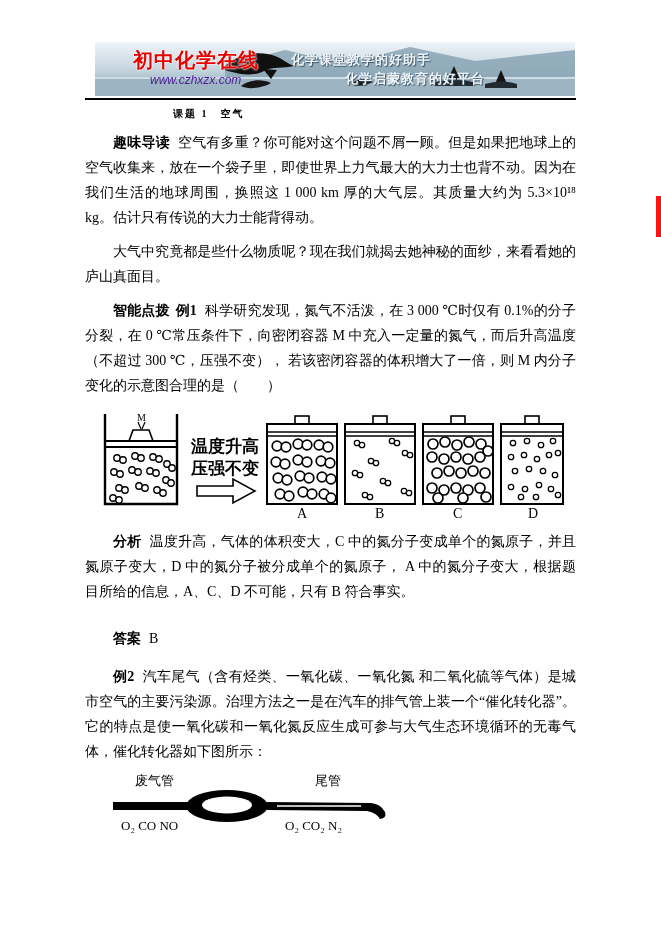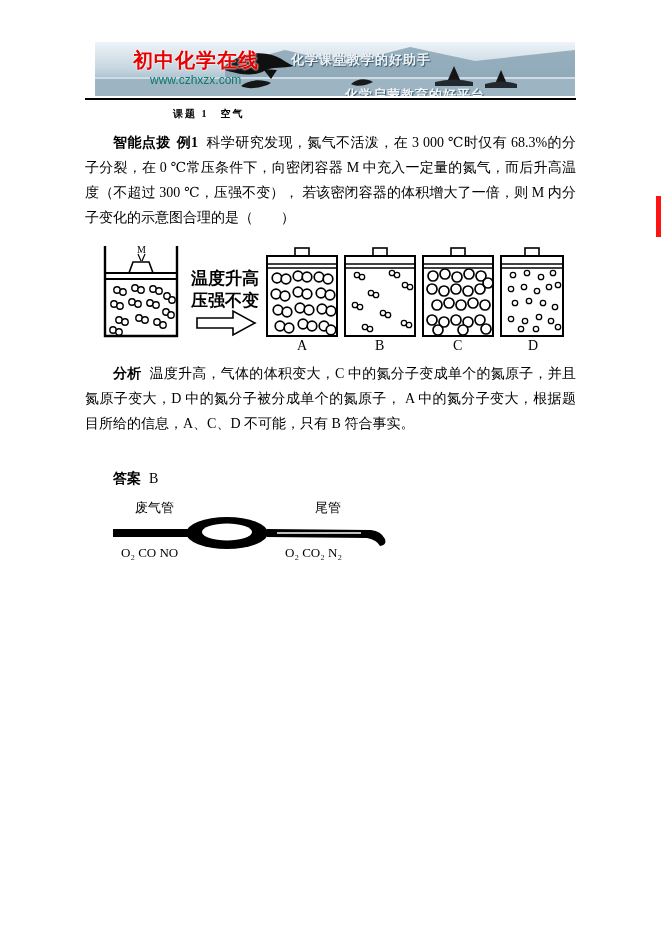--- a/index.html
+++ b/index.html
@@ -15,7 +15,7 @@
   .banner .overlay { position:absolute; white-space:nowrap; font-family:"Liberation Sans","DejaVu Sans",sans-serif; }
   .site-name { left:38px; top:5px; font-size:20px; font-weight:bold; color:#e60000;
                text-shadow:0 0 2px #ffffff,0 0 2px #ffffff; letter-spacing:1px; }
-  .site-url  { left:55px; top:31px; font-size:12px; color:#0f766e; }
+  .site-url  { left:55px; top:31px; font-size:12px; color:#4c1d95; font-style:italic; }
   .slogan    { color:#eef4f8; font-weight:bold; font-size:13px; text-shadow:1px 1px 1px #3c5666; letter-spacing:1px; }
   .slogan-1  { left:196px; top:9px; }
   .slogan-2  { left:250px; top:44px; }

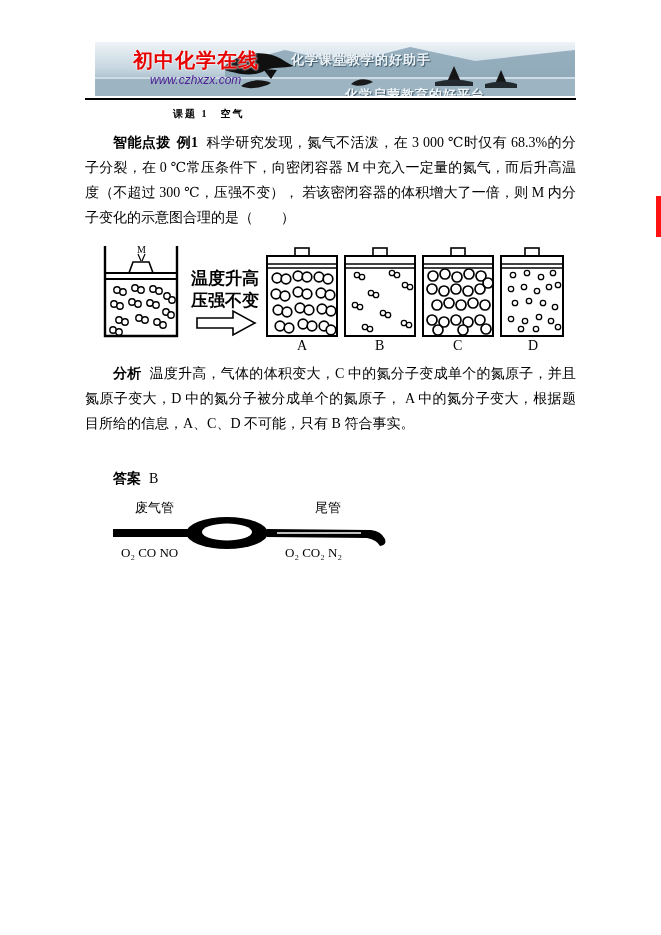--- a/index.html
+++ b/index.html
@@ -18,7 +18,7 @@
   .site-url  { left:55px; top:31px; font-size:12px; color:#4c1d95; font-style:italic; }
   .slogan    { color:#eef4f8; font-weight:bold; font-size:13px; text-shadow:1px 1px 1px #3c5666; letter-spacing:1px; }
   .slogan-1  { left:196px; top:9px; }
-  .slogan-2  { left:250px; top:44px; }
+  .slogan-2  { left:250px; top:28px; }
   .rule { width:491px; border-top:2px solid #000; margin-top:2px; }
   
   .title { font-size:10px; font-weight:bold; margin:7px 0 0 88px; letter-spacing:2px; }

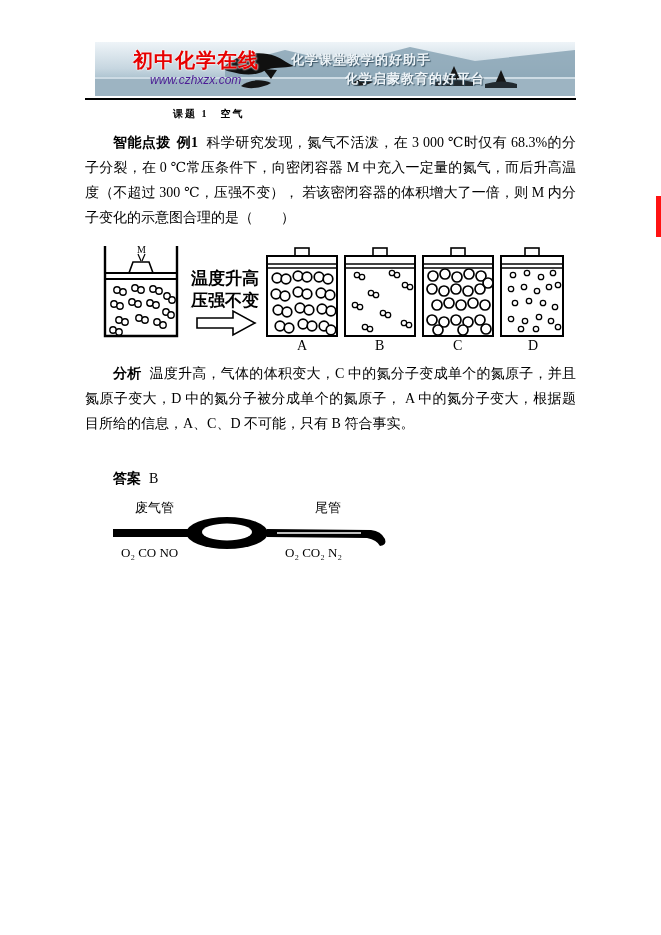--- a/index.html
+++ b/index.html
@@ -74,6 +74,7 @@
 
     <div class="title">课题 1　空气</div>
 
+    <p class="para"><b>趣味导读</b><span>空气有多重？你可能对这个问题不屑一顾。但是如果把地球上的空气收集来，放在一个袋子里，即使世界上力气最大的大力士也背不动。因为在我们生活的地球周围，换照这 1 000 km 厚的大气层。其质量大约为 5.3×10¹⁸ kg。估计只有传说的大力士能背得动。</span></p>
 
     <p class="para"><b class="lbl2">智能点拨</b><b>例1</b><span>科学研究发现，氮气不活泼，在 3 000 ℃时仅有 68.3%的分子分裂，在 0 ℃常压条件下，向密闭容器 M 中充入一定量的氮气，而后升高温度（不超过 300 ℃，压强不变）， 若该密闭容器的体积增大了一倍，则 M 内分子变化的示意图合理的是（　　）</span></p>
 

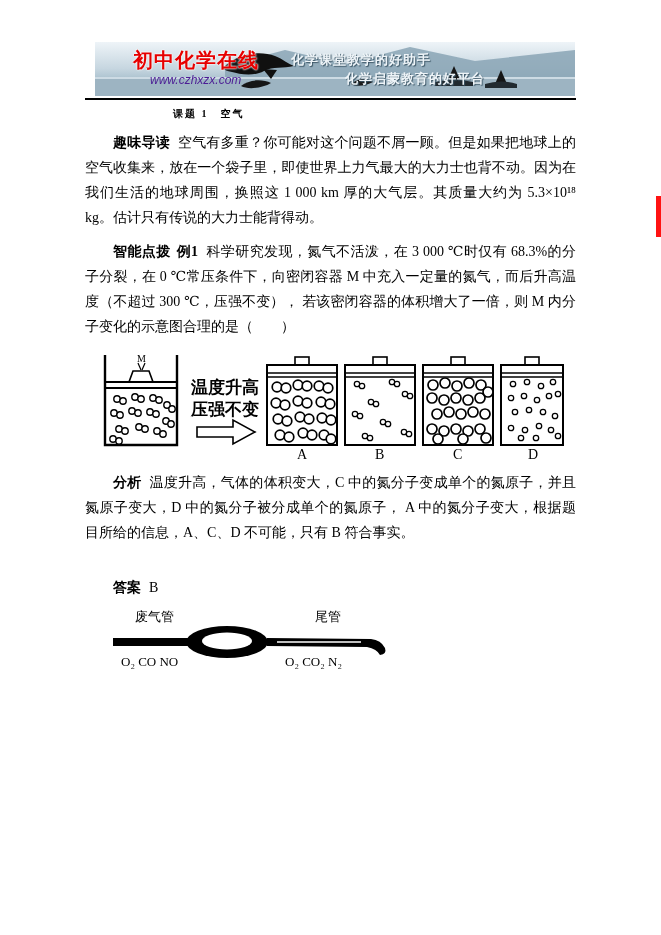--- a/index.html
+++ b/index.html
@@ -75,6 +75,7 @@
     <div class="title">课题 1　空气</div>
 
     <p class="para"><b>趣味导读</b><span>空气有多重？你可能对这个问题不屑一顾。但是如果把地球上的空气收集来，放在一个袋子里，即使世界上力气最大的大力士也背不动。因为在我们生活的地球周围，换照这 1 000 km 厚的大气层。其质量大约为 5.3×10¹⁸ kg。估计只有传说的大力士能背得动。</span></p>
+    <p class="para"><span>大气中究竟都是些什么物质呢？现在我们就揭去她神秘的面纱，来看看她的庐山真面目。</span></p>
 
     <p class="para"><b class="lbl2">智能点拨</b><b>例1</b><span>科学研究发现，氮气不活泼，在 3 000 ℃时仅有 68.3%的分子分裂，在 0 ℃常压条件下，向密闭容器 M 中充入一定量的氮气，而后升高温度（不超过 300 ℃，压强不变）， 若该密闭容器的体积增大了一倍，则 M 内分子变化的示意图合理的是（　　）</span></p>
 

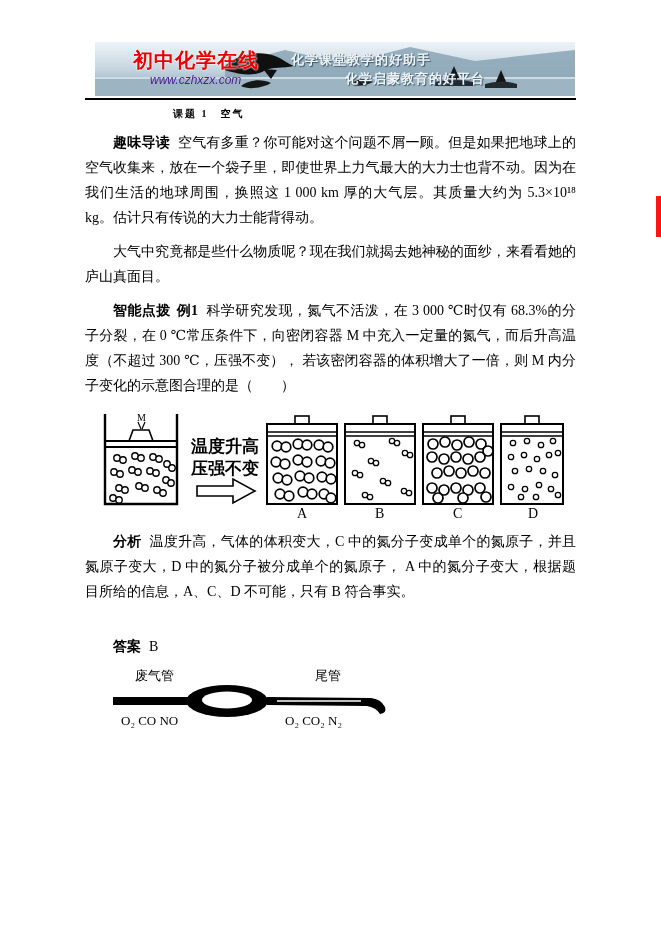--- a/index.html
+++ b/index.html
@@ -77,7 +77,7 @@
     <p class="para"><b>趣味导读</b><span>空气有多重？你可能对这个问题不屑一顾。但是如果把地球上的空气收集来，放在一个袋子里，即使世界上力气最大的大力士也背不动。因为在我们生活的地球周围，换照这 1 000 km 厚的大气层。其质量大约为 5.3×10¹⁸ kg。估计只有传说的大力士能背得动。</span></p>
     <p class="para"><span>大气中究竟都是些什么物质呢？现在我们就揭去她神秘的面纱，来看看她的庐山真面目。</span></p>
 
-    <p class="para"><b class="lbl2">智能点拨</b><b>例1</b><span>科学研究发现，氮气不活泼，在 3 000 ℃时仅有 68.3%的分子分裂，在 0 ℃常压条件下，向密闭容器 M 中充入一定量的氮气，而后升高温度（不超过 300 ℃，压强不变）， 若该密闭容器的体积增大了一倍，则 M 内分子变化的示意图合理的是（　　）</span></p>
+    <p class="para"><b class="lbl2">智能点拨</b><b>例1</b><span>科学研究发现，氮气不活泼，在 3 000 ℃时仅有 0.1%的分子分裂，在 0 ℃常压条件下，向密闭容器 M 中充入一定量的氮气，而后升高温度（不超过 300 ℃，压强不变）， 若该密闭容器的体积增大了一倍，则 M 内分子变化的示意图合理的是（　　）</span></p>
 
     <div class="figure1">
       <svg width="470" height="110" viewBox="0 0 470 110">

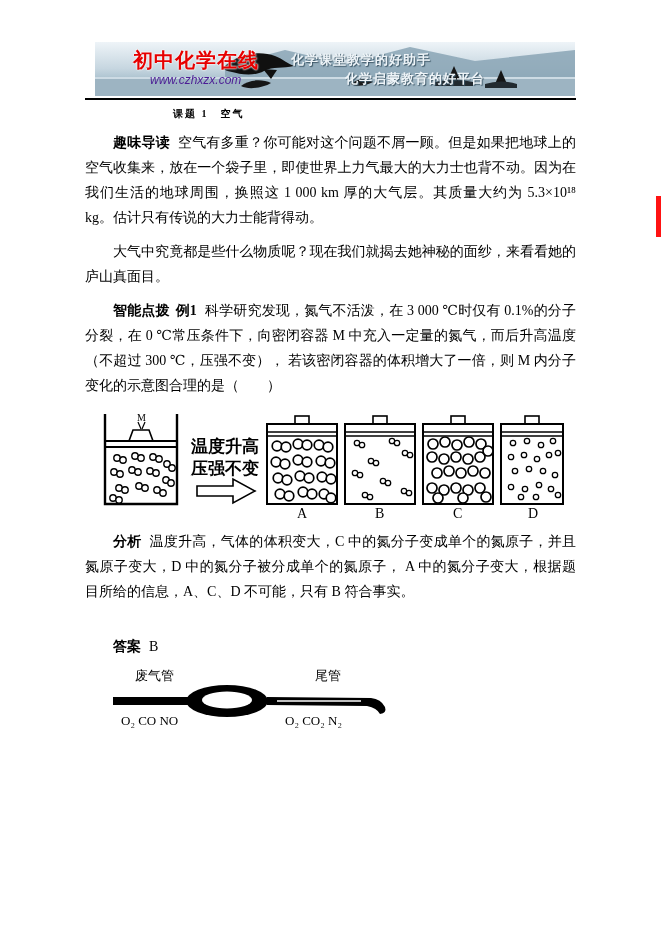--- a/index.html
+++ b/index.html
@@ -260,7 +260,7 @@
 
     <p class="para"><b>分析</b><span>温度升高，气体的体积变大，C 中的氮分子变成单个的氮原子，并且氮原子变大，D 中的氮分子被分成单个的氮原子， A 中的氮分子变大，根据题目所给的信息，A、C、D 不可能，只有 B 符合事实。</span></p>
 
-    <p class="para" style="margin-top:30px;"><b>答案</b><span>B</span></p>
+    <p class="para" style="margin-top:22px;"><b>答案</b><span>B</span></p>
 
 
 

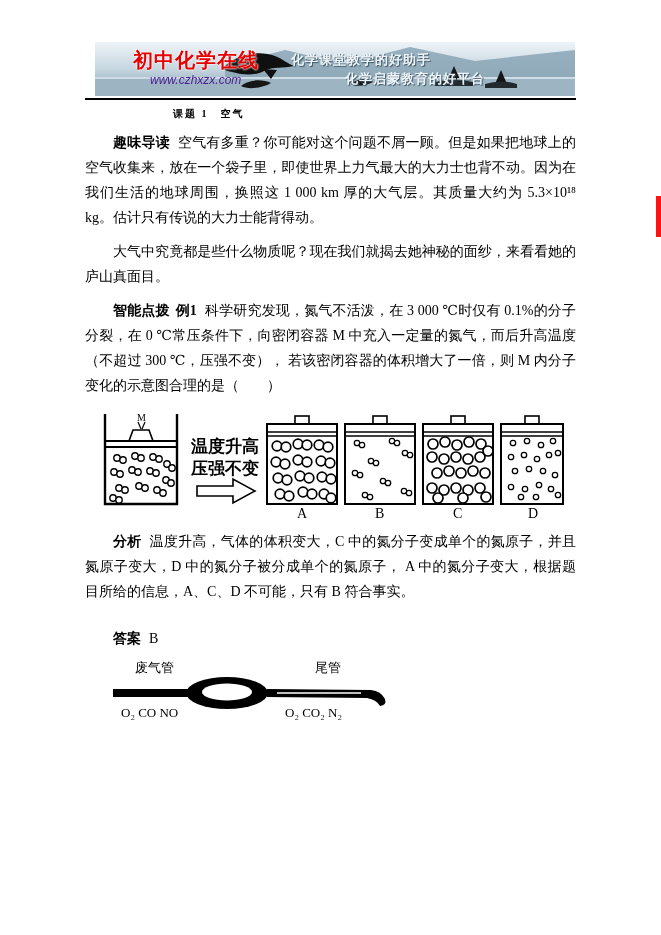--- a/index.html
+++ b/index.html
@@ -263,6 +263,7 @@
     <p class="para" style="margin-top:22px;"><b>答案</b><span>B</span></p>
 
 
+    <p class="para" style="margin-top:13px;"><b>例2</b><span>汽车尾气（含有烃类、一氧化碳、一氧化氮 和二氧化硫等气体）是城市空气的主要污染源。治理方法之一是在汽车的排气管上装一个“催化转化器”。它的特点是使一氧化碳和一氧化氮反应生成可参与大气生态环境循环的无毒气体，催化转化器如下图所示：</span></p>
 
     <div class="figure2">
       <svg width="310" height="64" viewBox="0 0 310 64">

